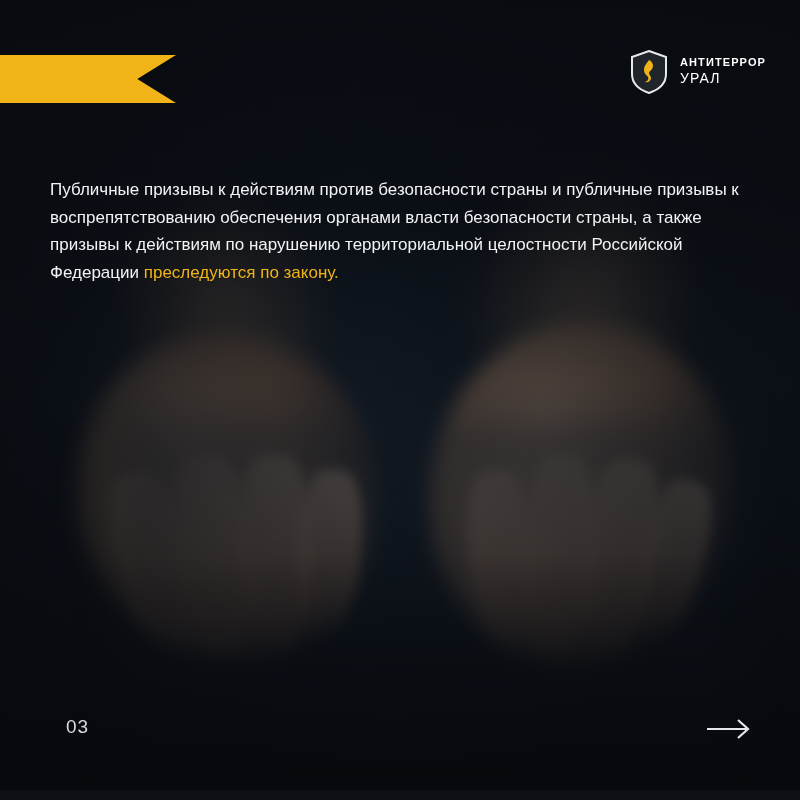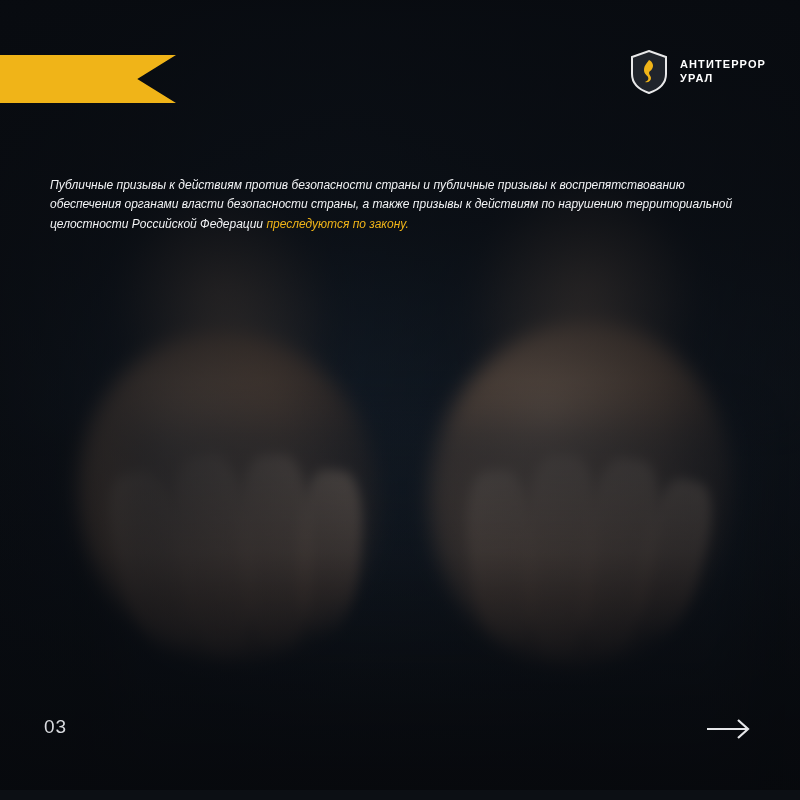--- a/index.html
+++ b/index.html
@@ -99,7 +99,7 @@
     letter-spacing: 1.1px;
   }
   .logo-text .l1 { font-size: 11px; font-weight: 700; }
-  .logo-text .l2 { font-size: 11px; font-weight: 700; }
+  .logo-text .l2 { font-size: 14px; font-weight: 400; }
 
   
   .content { position: absolute; left: 50px; right: 50px; top: 176px; }

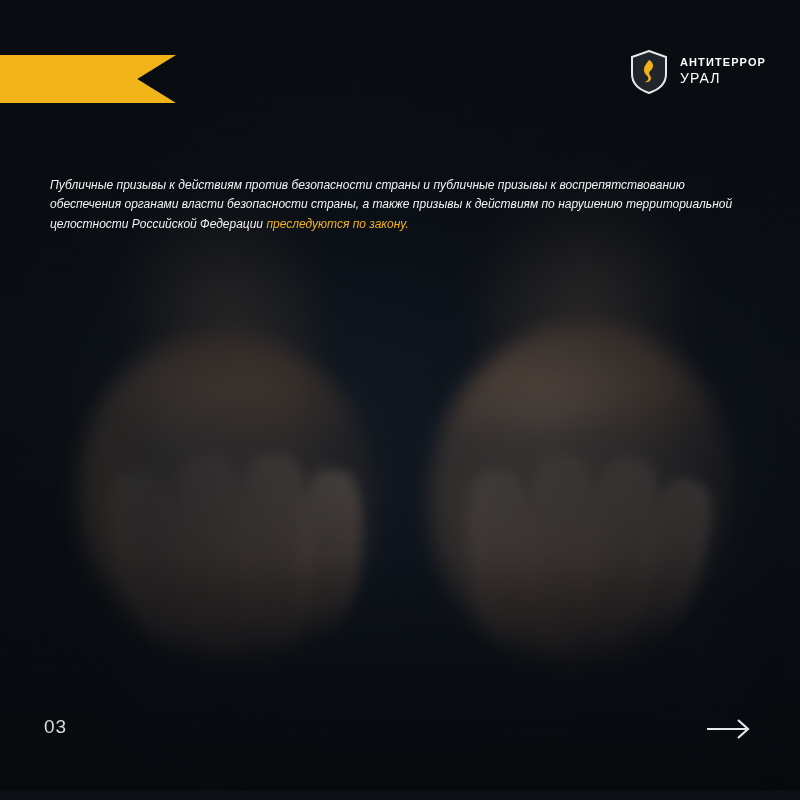--- a/index.html
+++ b/index.html
@@ -112,11 +112,10 @@
   }
   .body {
     color: #f2f3f5;
-    font-size: 12px;
+    font-size: 17px;
     line-height: 1.62;
     margin: 0;
     max-width: 700px;
-    font-style: italic;
   }
   .body .accent { color: #f0b418; }
 

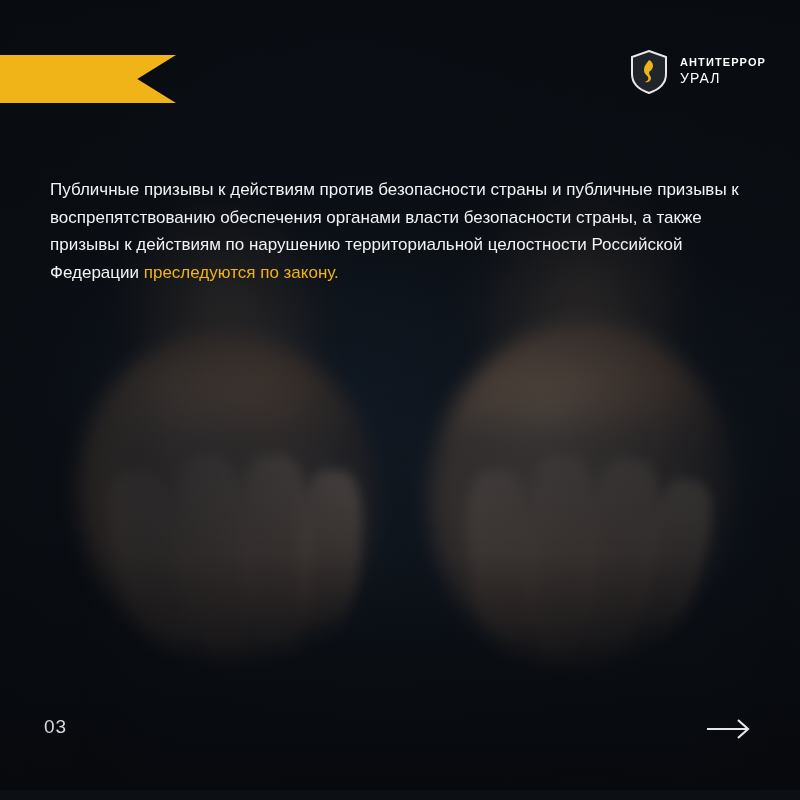--- a/index.html
+++ b/index.html
@@ -122,7 +122,7 @@
   
   .page-num {
     position: absolute;
-    left: 44px; bottom: 52px;
+    left: 66px; bottom: 52px;
     color: #d8dade;
     font-size: 19px;
     letter-spacing: 1px;

